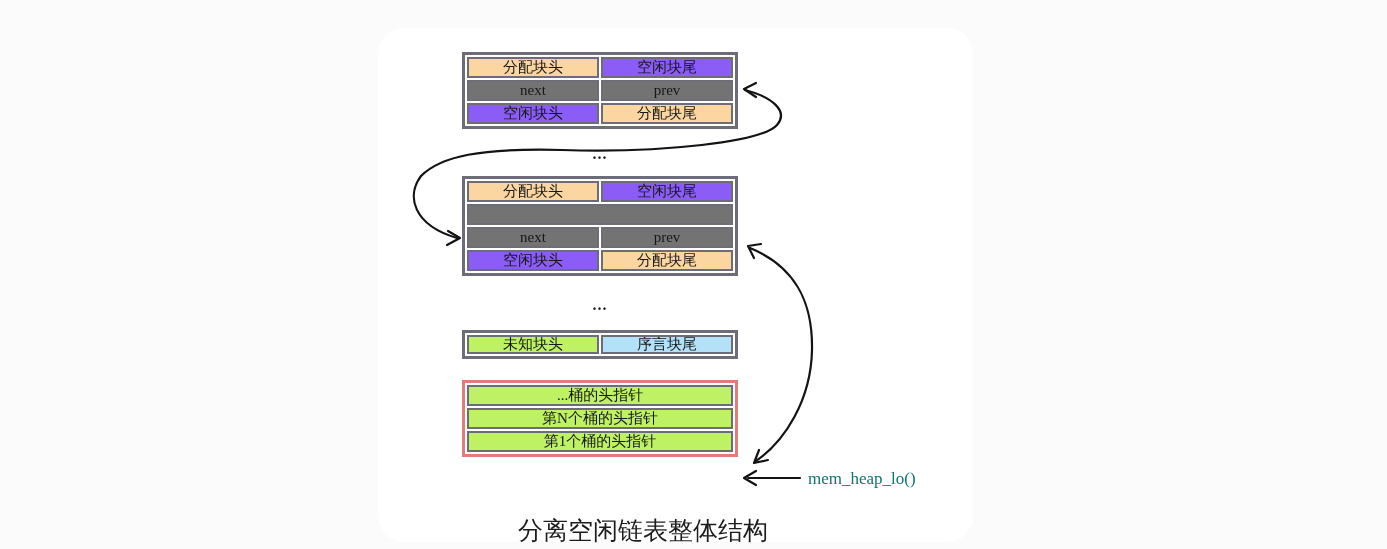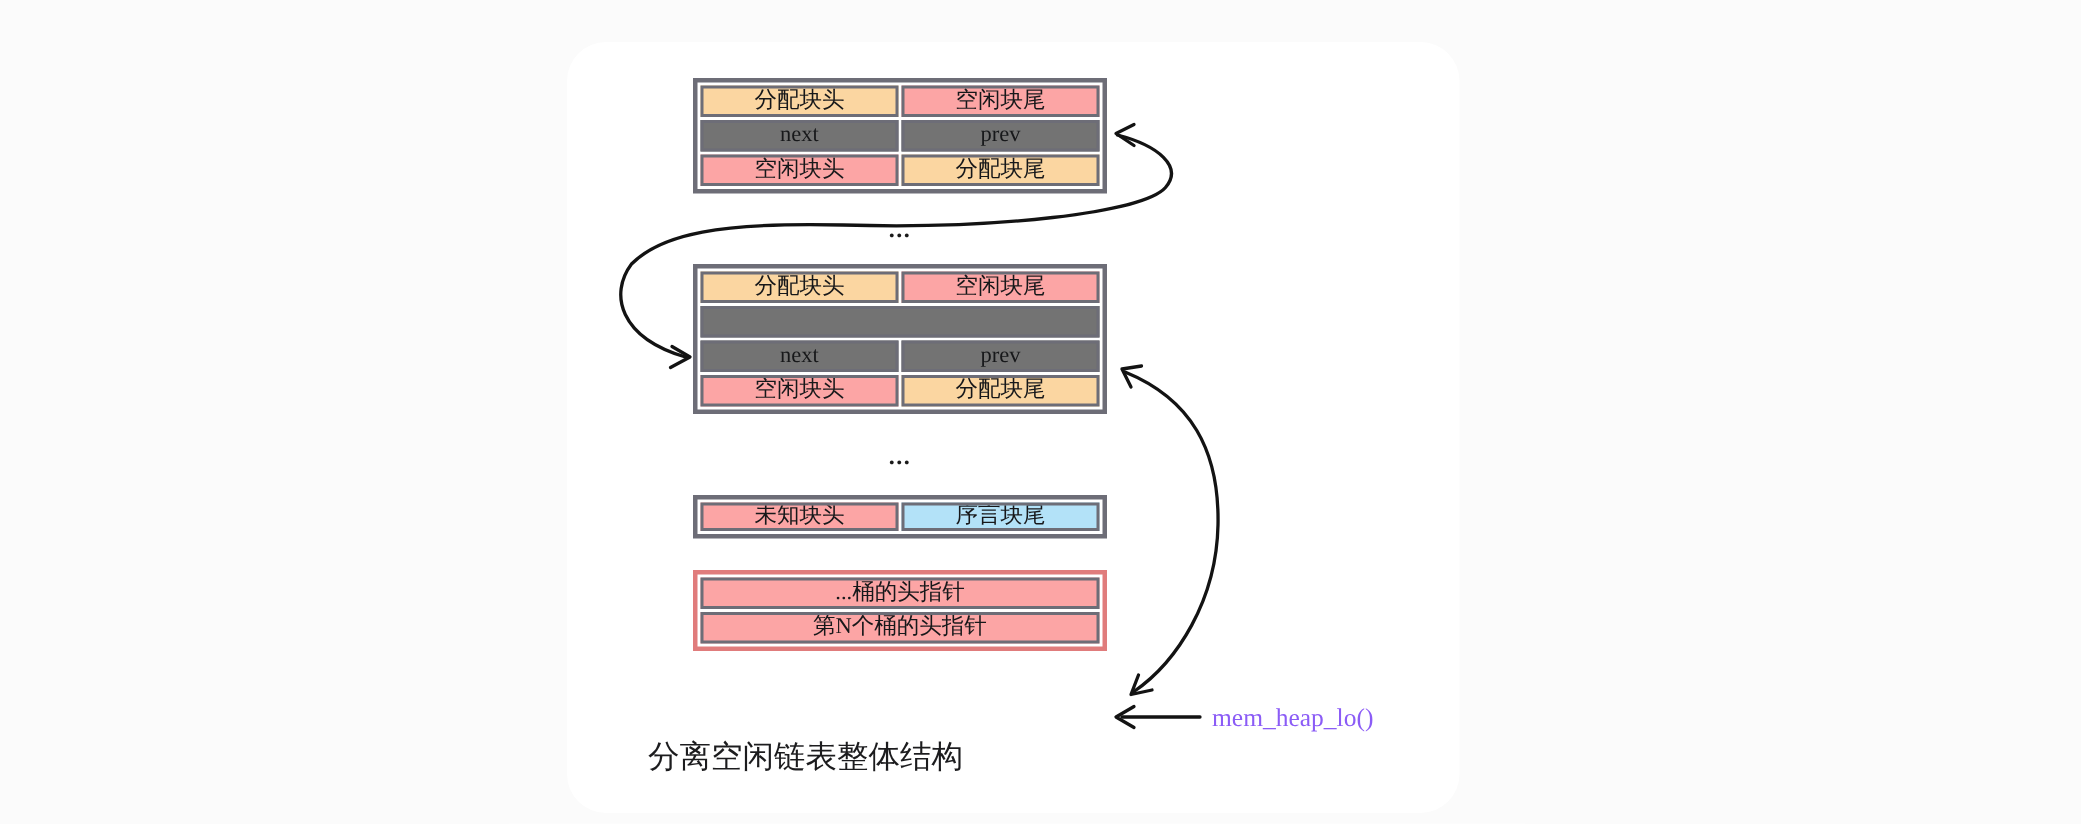--- a/index.html
+++ b/index.html
@@ -27,7 +27,7 @@
   }
   .mcell.short{height:19px;}
   .f-alloc{background:#fbd6a1;}
-  .f-free{background:#fca5a5;}
+  .f-free{background:#8b5cf6;}
   .f-ptr{background:#737373;}
   .f-blue{background:#b3e2f8;text-align:right;}
   .f-gray{background:#fca5a5;text-align:right;}

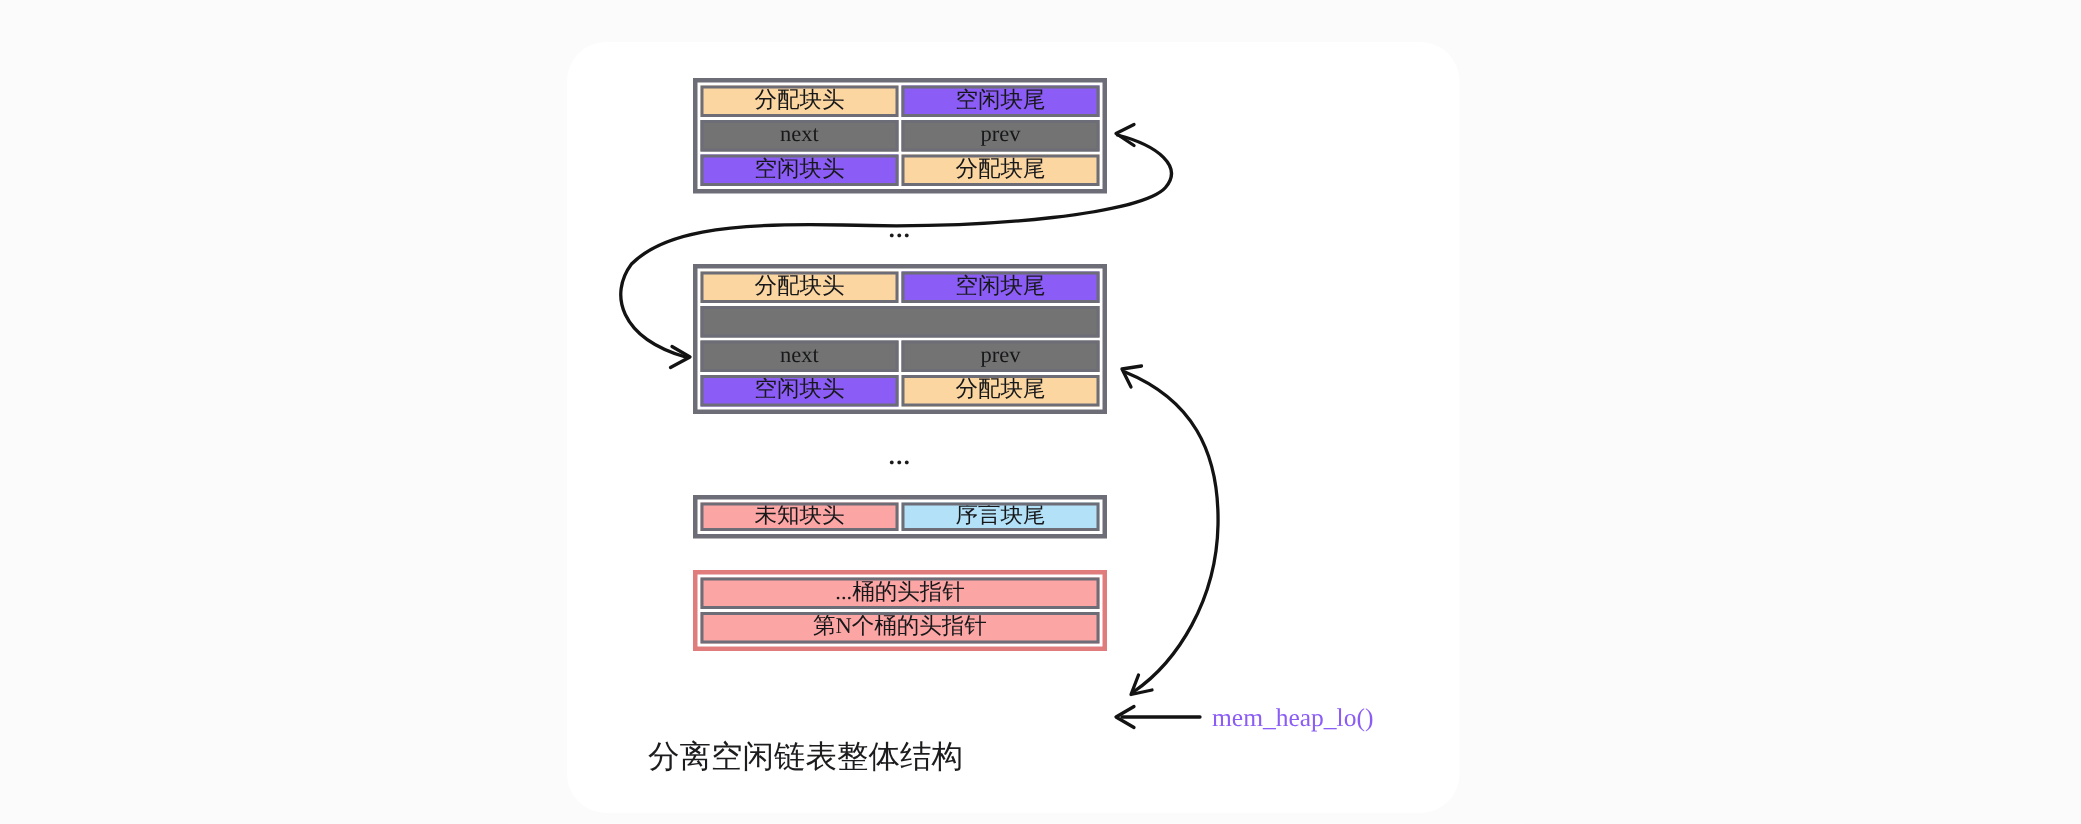--- a/index.html
+++ b/index.html
@@ -30,7 +30,7 @@
   .f-free{background:#8b5cf6;}
   .f-ptr{background:#737373;}
   .f-blue{background:#b3e2f8;text-align:right;}
-  .f-gray{background:#fca5a5;text-align:right;}
+  .f-gray{background:#bef264;text-align:right;}
   .ellipsis{
     position:absolute;left:462px;width:276px;text-align:center;
     font-size:16px;font-weight:bold;color:#1a1a1a;letter-spacing:1px;line-height:1;

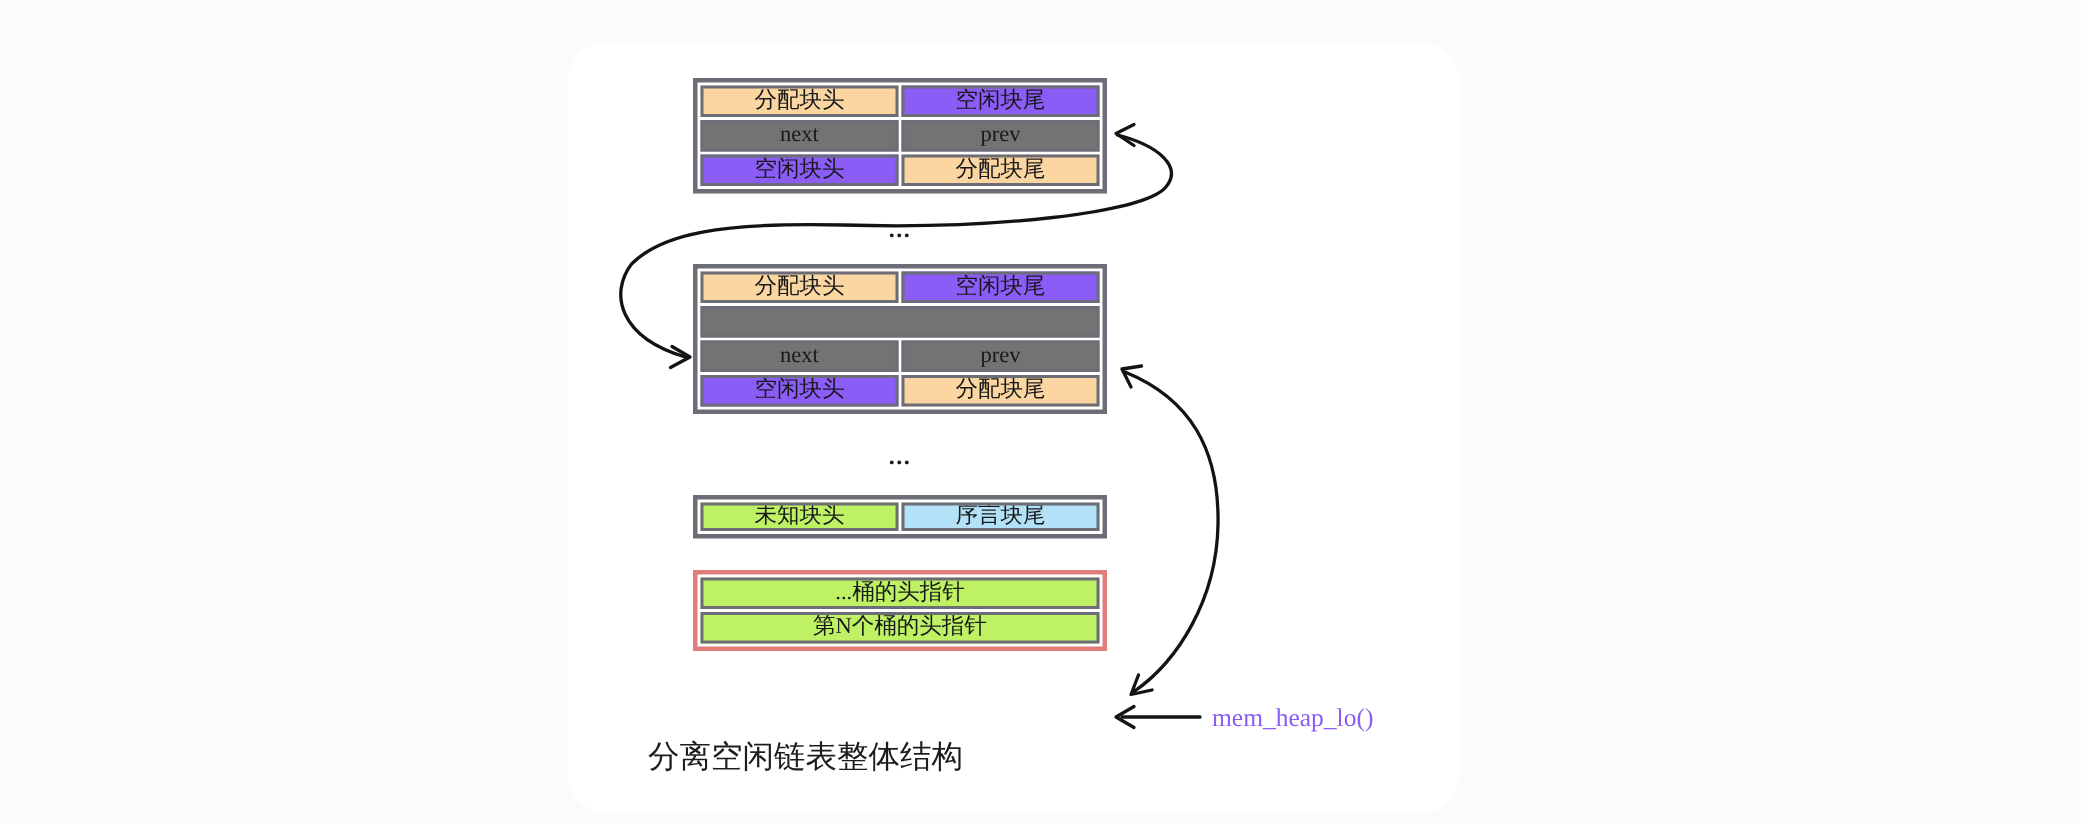--- a/index.html
+++ b/index.html
@@ -103,6 +103,9 @@
     <div class="mrow">
       <div class="mcell f-gray">第N个桶的头指针</div>
     </div>
+    <div class="mrow">
+      <div class="mcell f-gray">第1个桶的头指针</div>
+    </div>
   </div>
 
   <div class="caption">分离空闲链表整体结构</div>

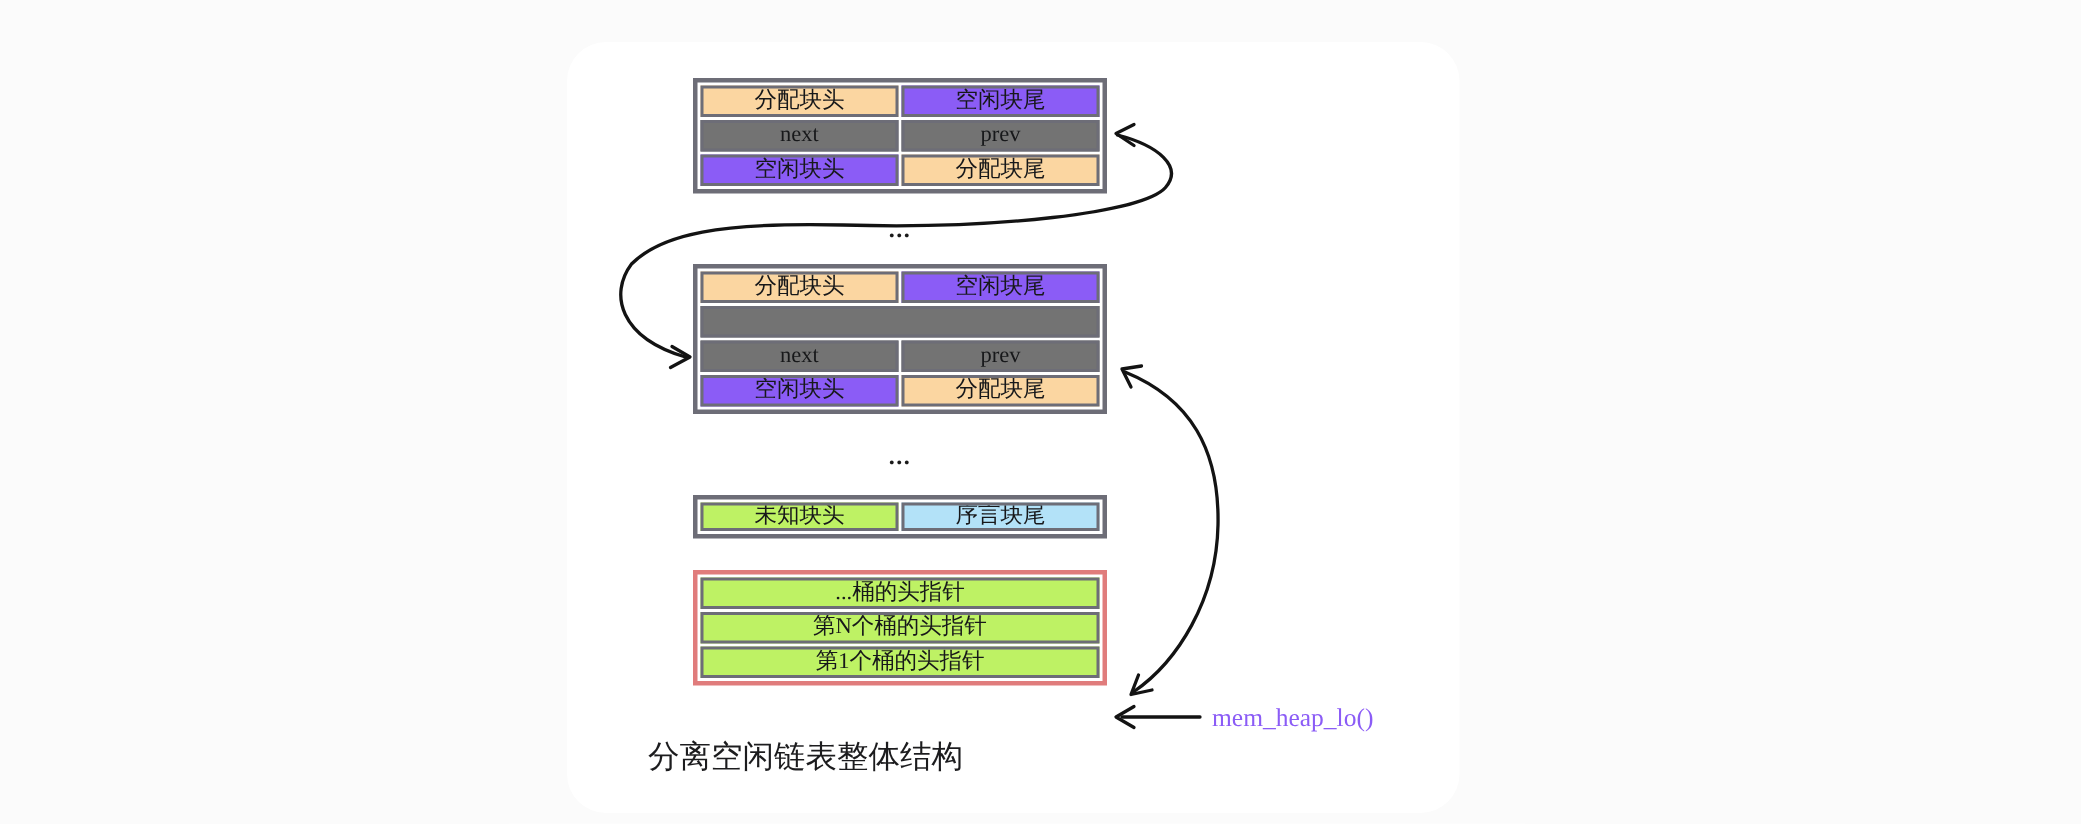--- a/index.html
+++ b/index.html
@@ -41,7 +41,7 @@
   }
   .memlabel{
     position:absolute;left:808px;top:469px;
-    font-size:17px;color:#8b5cf6;white-space:nowrap;
+    font-size:17px;color:#0f766e;white-space:nowrap;
   }
   .arrows{position:absolute;left:0;top:0;pointer-events:none;}
   .arrows path{stroke:#131313;stroke-width:2.2;fill:none;stroke-linecap:round;stroke-linejoin:round;}

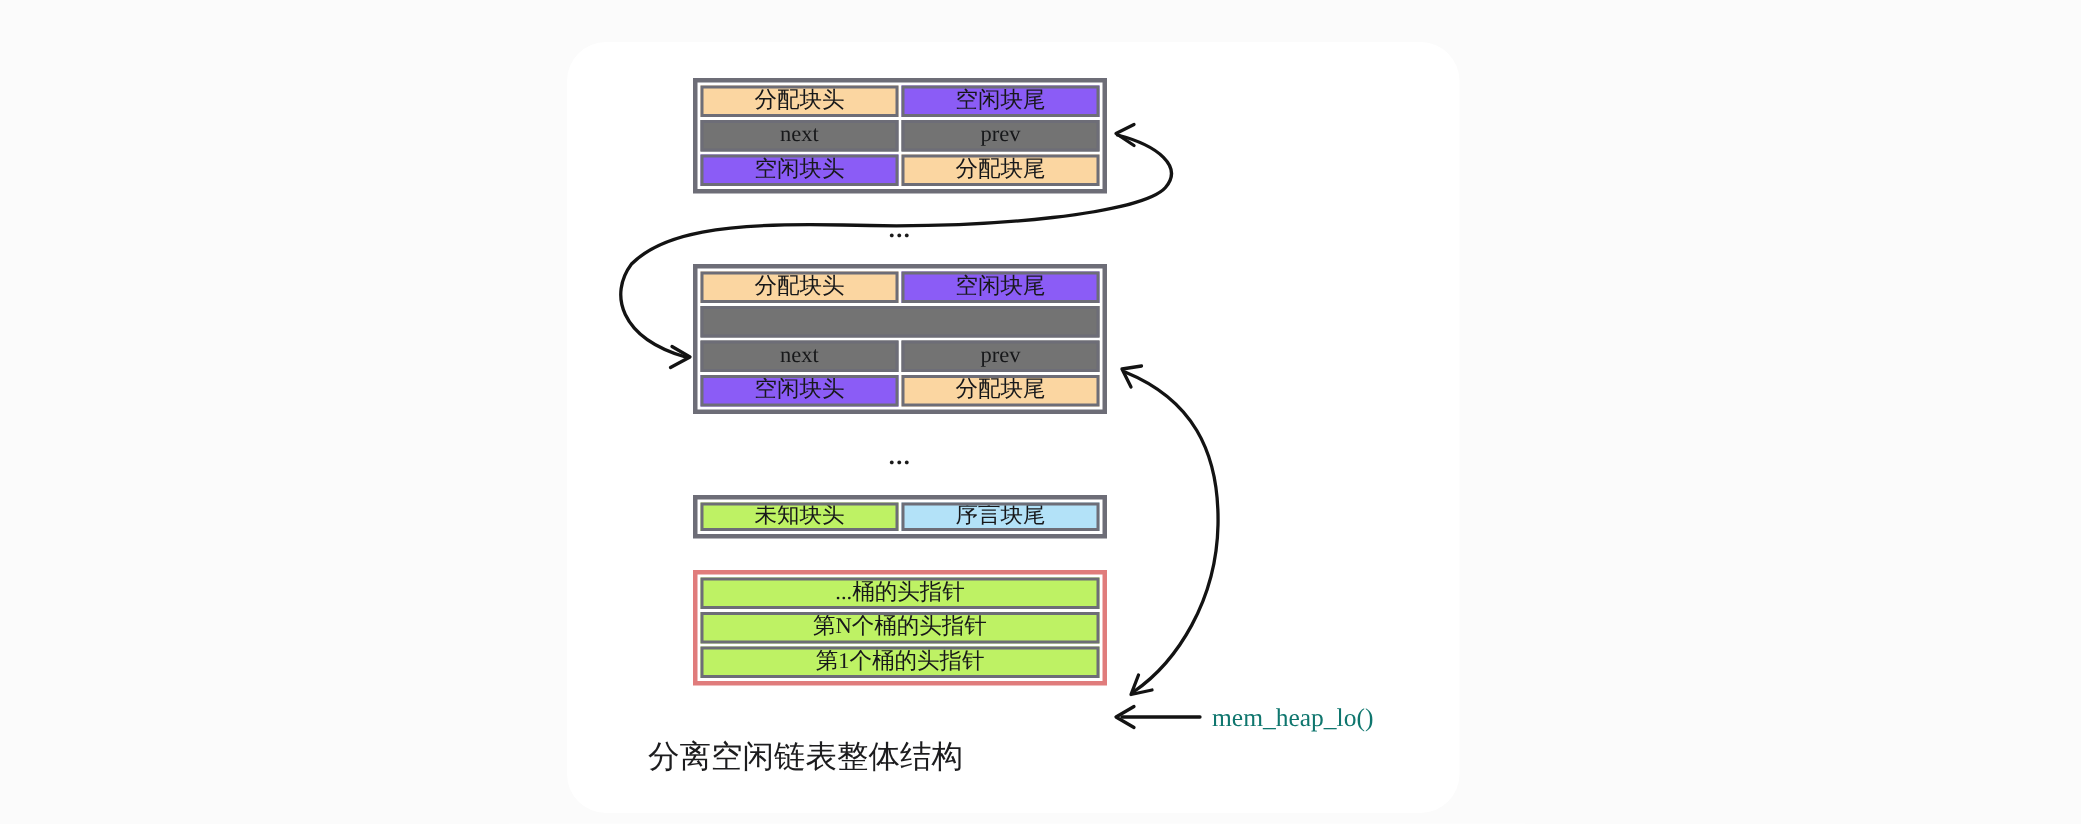--- a/index.html
+++ b/index.html
@@ -36,8 +36,8 @@
     font-size:16px;font-weight:bold;color:#1a1a1a;letter-spacing:1px;line-height:1;
   }
   .caption{
-    position:absolute;left:432px;top:490px;width:336px;text-align:left;
-    font-size:21px;font-weight:500;color:#1c1c1e;
+    position:absolute;left:432px;top:514px;width:336px;text-align:right;
+    font-size:25px;font-weight:500;color:#1c1c1e;
   }
   .memlabel{
     position:absolute;left:808px;top:469px;

